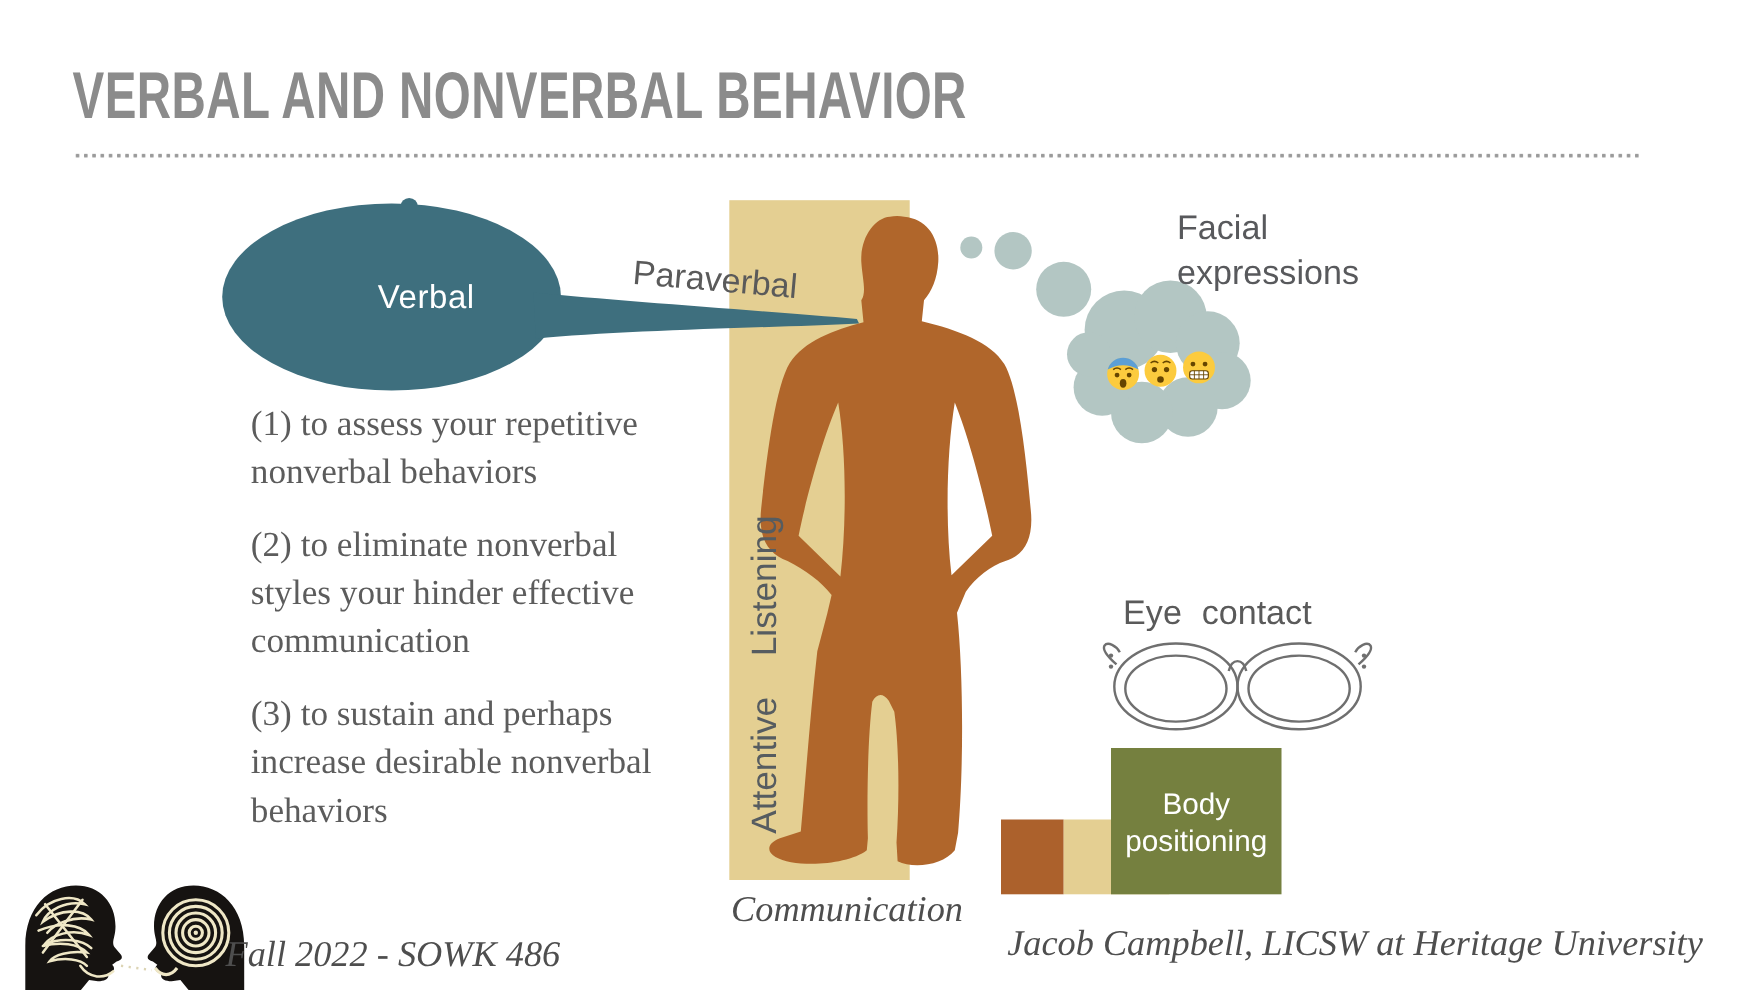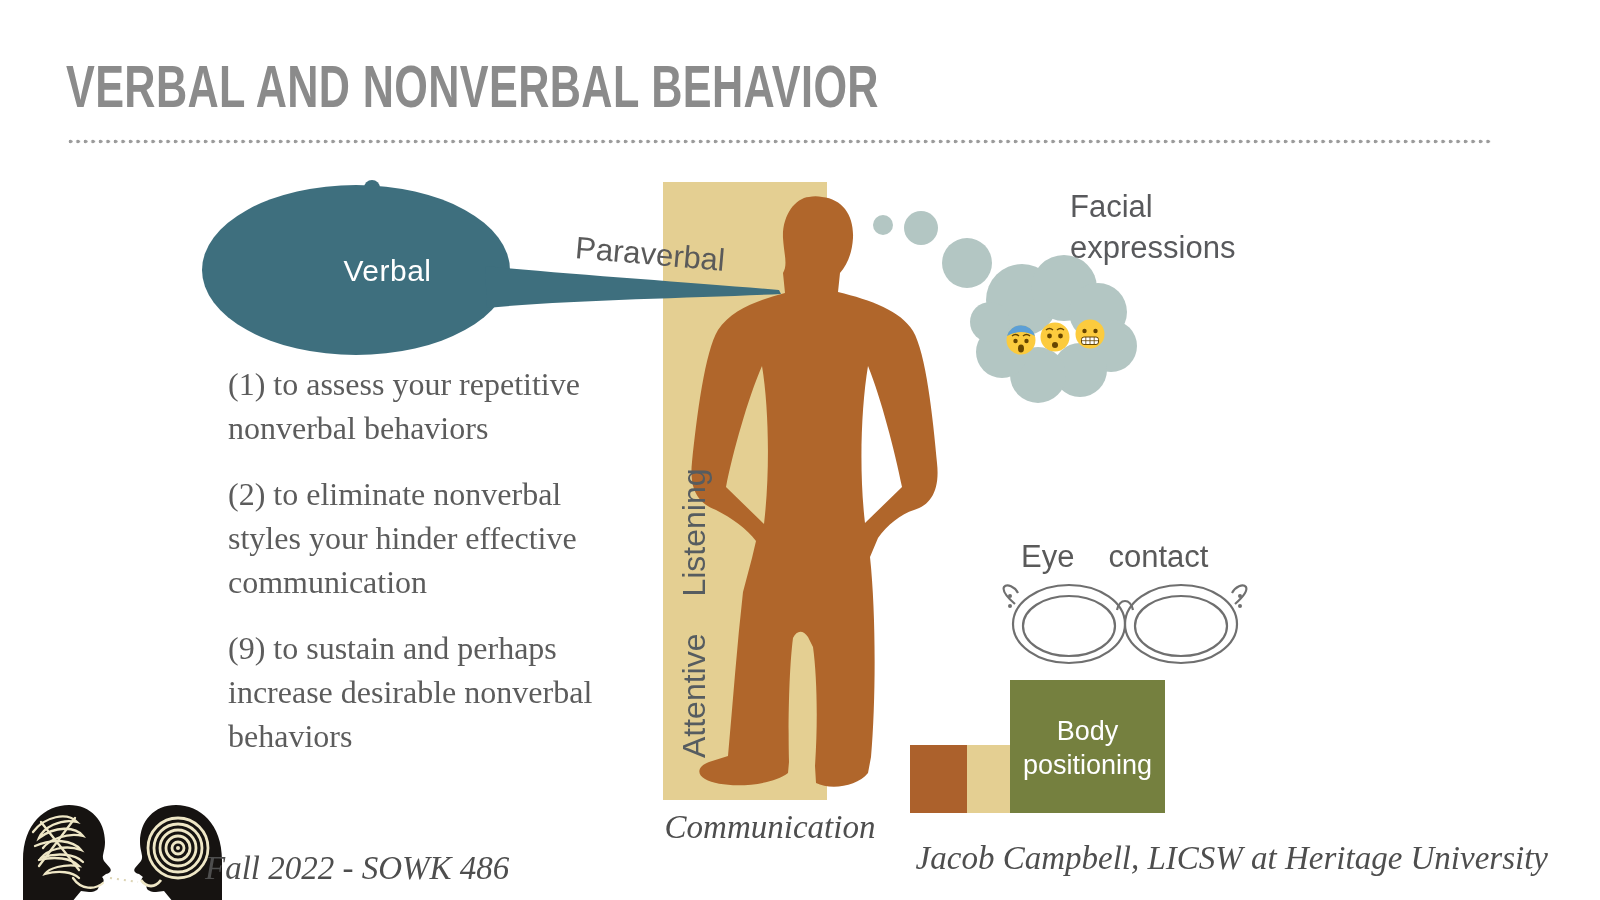--- a/index.html
+++ b/index.html
@@ -45,7 +45,7 @@
   .objectives p { margin:0 0 22px 0; line-height:44px; }
   .objectives span { display:block; white-space:nowrap; }
   .eye-contact { left:1021px; top:539px; font-size:31px; color:#5a5a5a; white-space:nowrap; }
-  .eye-contact .w1 { margin-right:34px; }
+  .eye-contact .w1 { margin-right:18px; }
   .caption { left:620px; top:806px; width:300px; text-align:center;
              font-family:"Liberation Serif", serif; font-style:italic;
              font-size:33px; line-height:43px; color:#4e4e4e; }

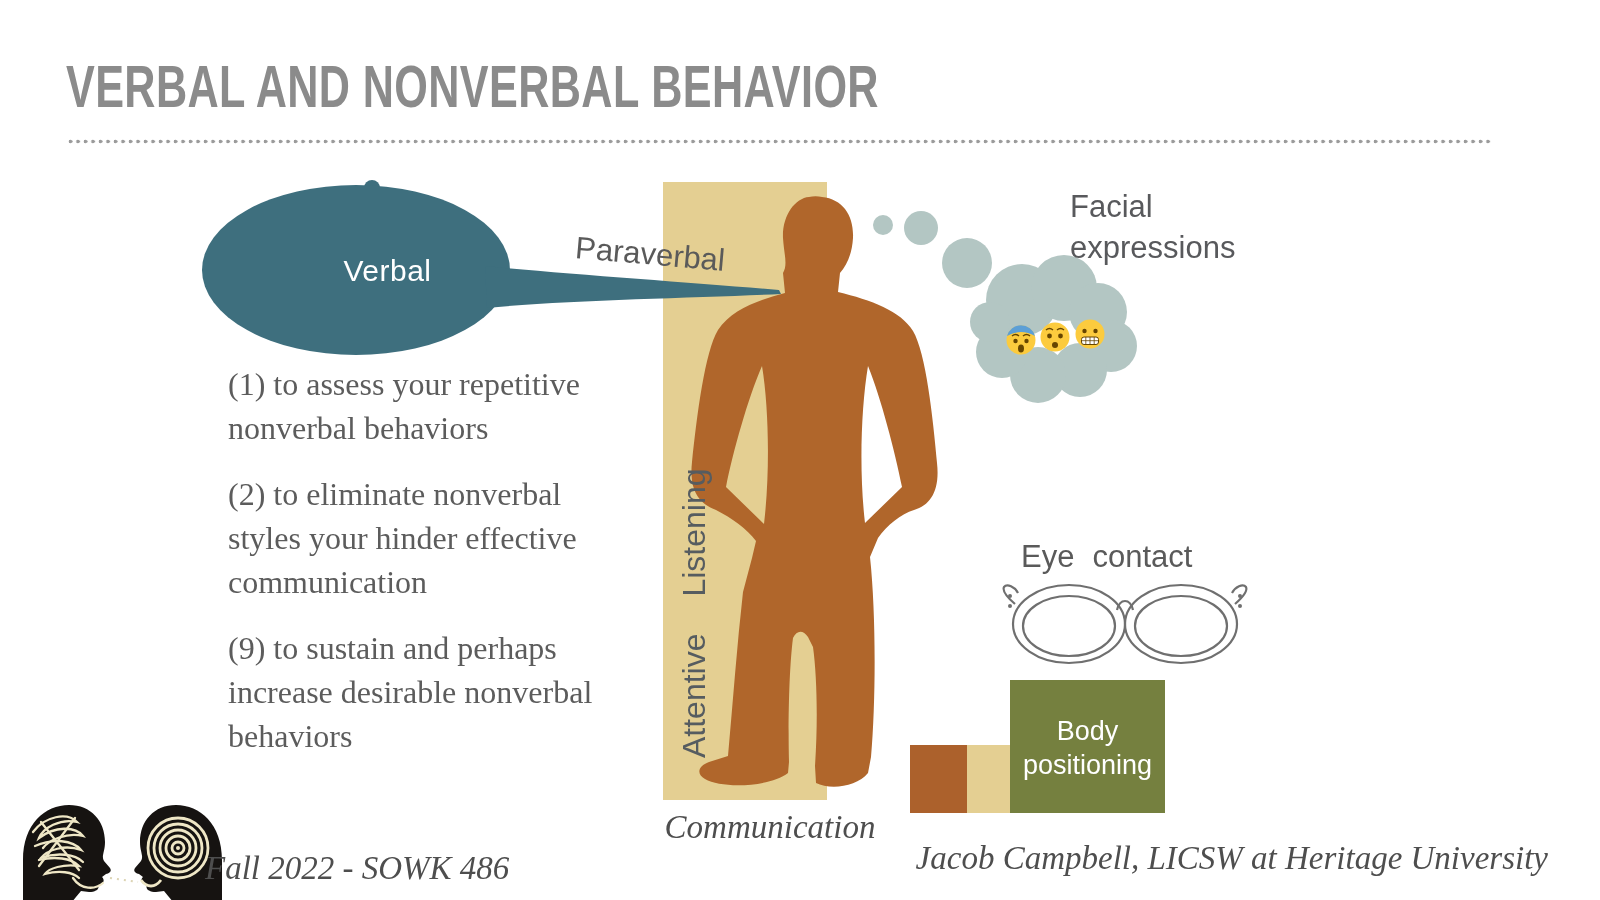--- a/index.html
+++ b/index.html
@@ -233,7 +233,7 @@
       <span>communication</span>
     </p>
     <p>
-      <span>(9) to sustain and perhaps</span>
+      <span>(3) to sustain and perhaps</span>
       <span>increase desirable nonverbal</span>
       <span>behaviors</span>
     </p>

